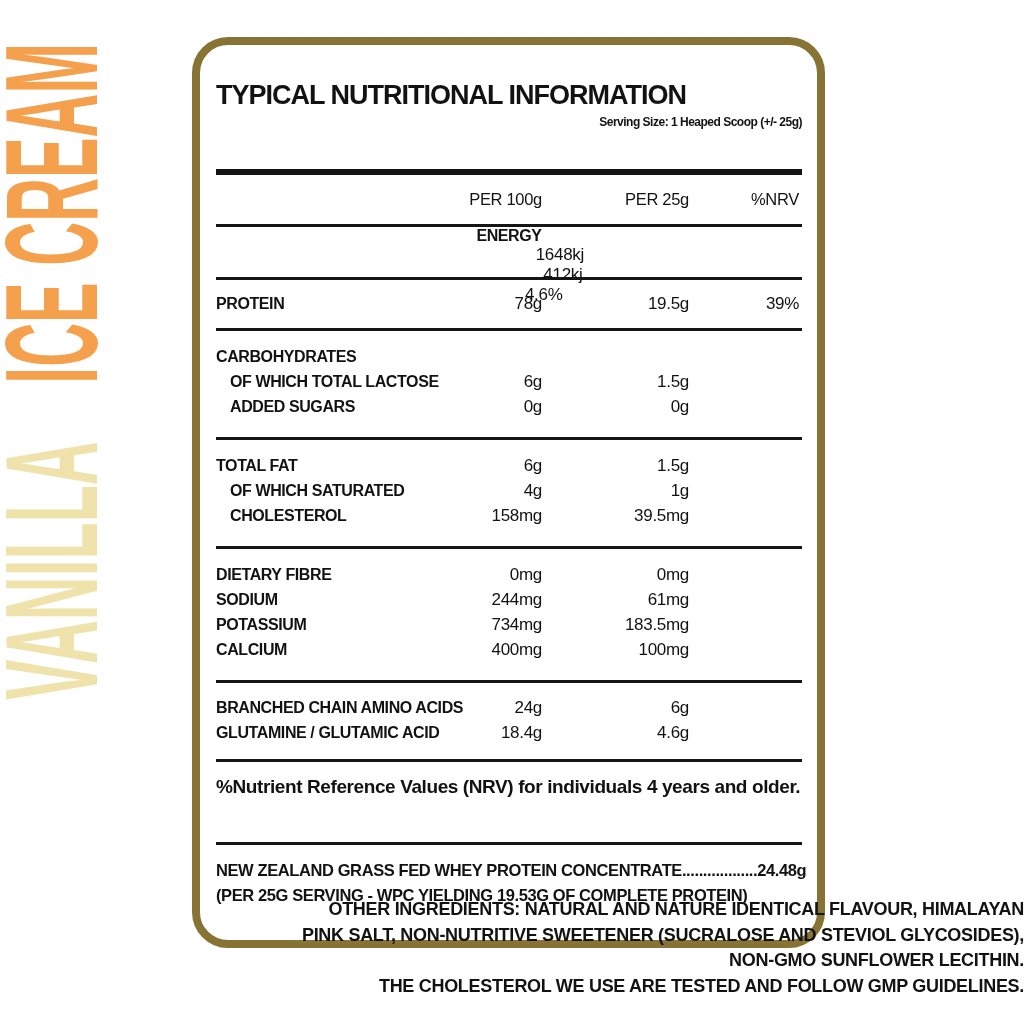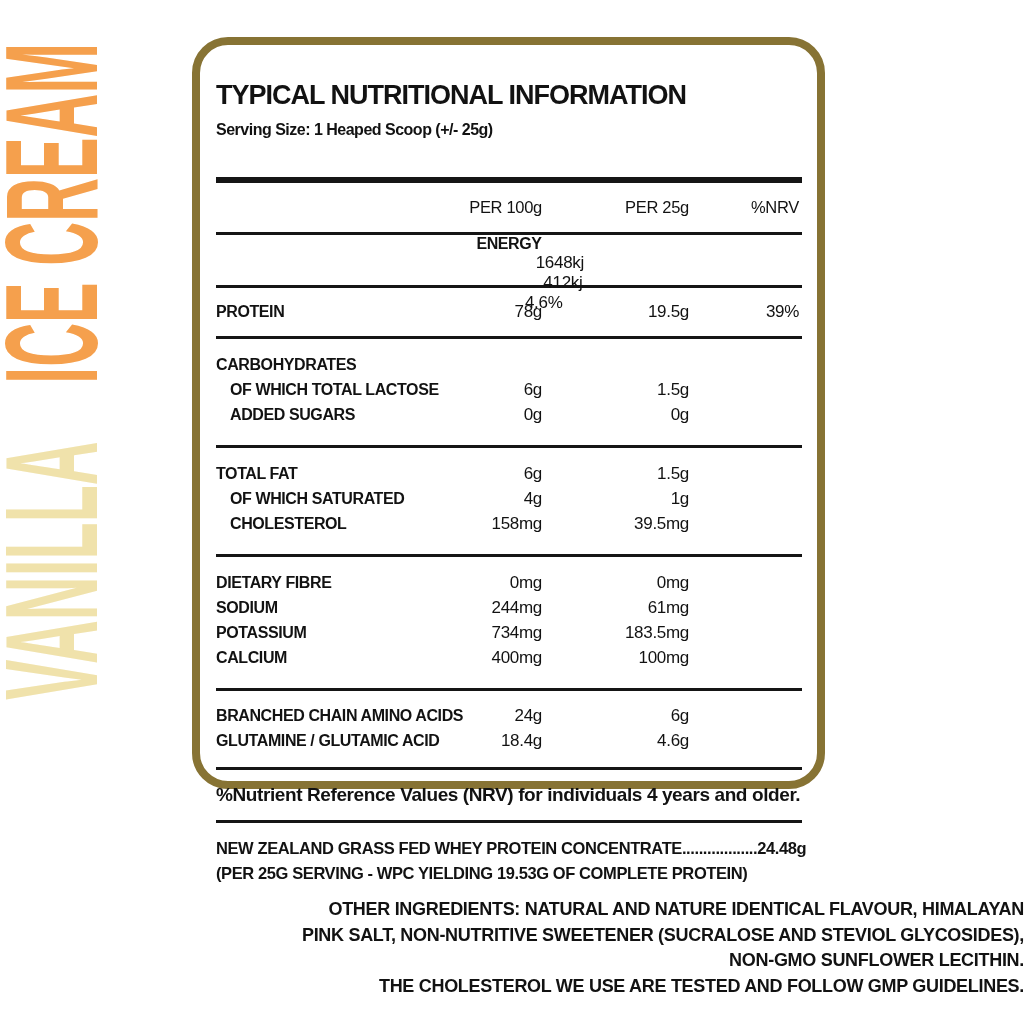--- a/index.html
+++ b/index.html
@@ -32,7 +32,7 @@
   .panel {
     position: absolute;
     left: 192px; top: 37px;
-    width: 633px; height: 752px;
+    width: 633px; height: 911px;
     box-sizing: border-box;
     border: 8px solid var(--olive, #877334);
     border-radius: 36px;

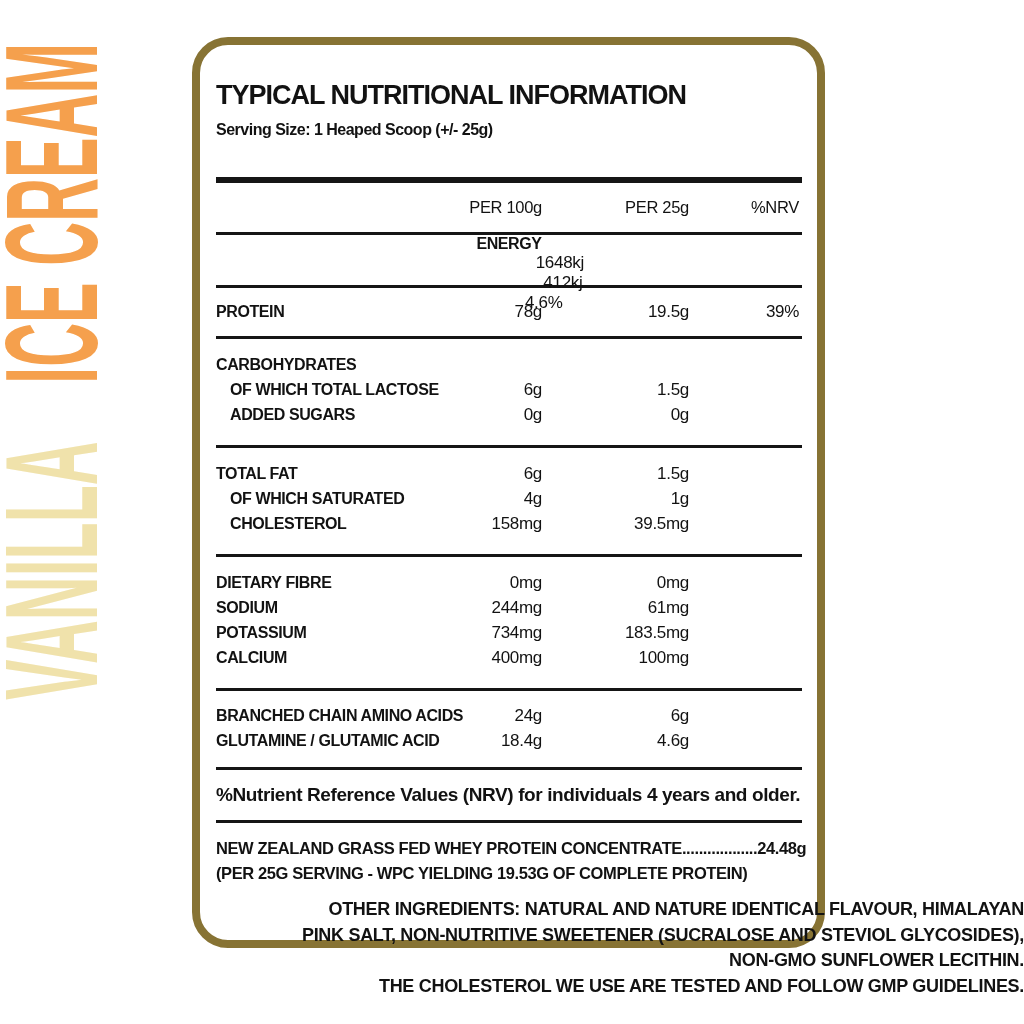--- a/index.html
+++ b/index.html
@@ -48,11 +48,11 @@
     white-space: nowrap;
   }
   .serving-size {
-    margin-top: 8px;
-    font-size: 16px;
+    font-size: 12px;
     font-weight: bold;
     letter-spacing: -0.5px;
     line-height: 22px;
+    text-align: right;
   }
   .thick-bar {
     margin-top: 36px;

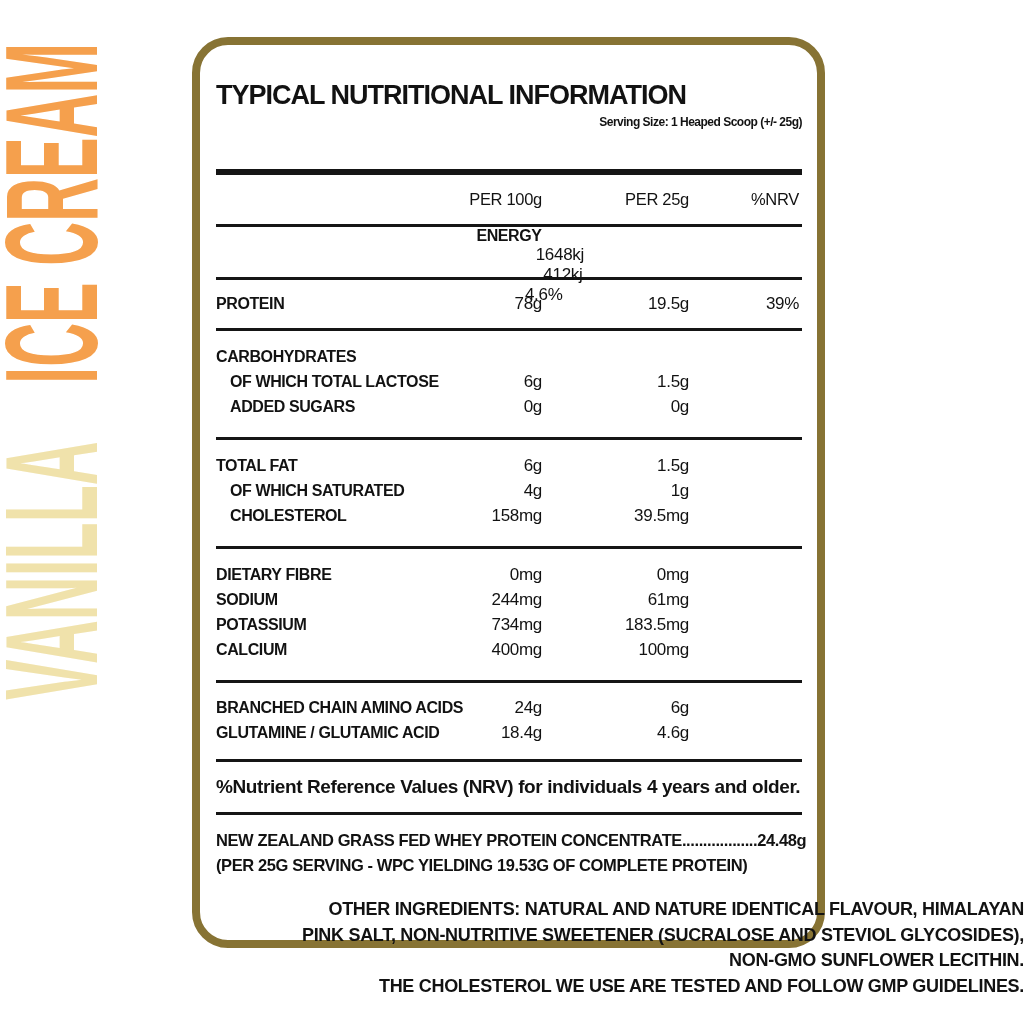--- a/index.html
+++ b/index.html
@@ -90,7 +90,7 @@
     display: flex; align-items: center;
     font-weight: bold; font-size: 19px; letter-spacing: -0.4px;
   }
-  .panel-footer { padding-top: 13px; }
+  .panel-footer { padding-top: 13px; margin-top: 30px; }
   .panel-footer div {
     font-weight: bold; font-size: 16.5px; letter-spacing: -0.4px;
     line-height: 25px; white-space: nowrap;

